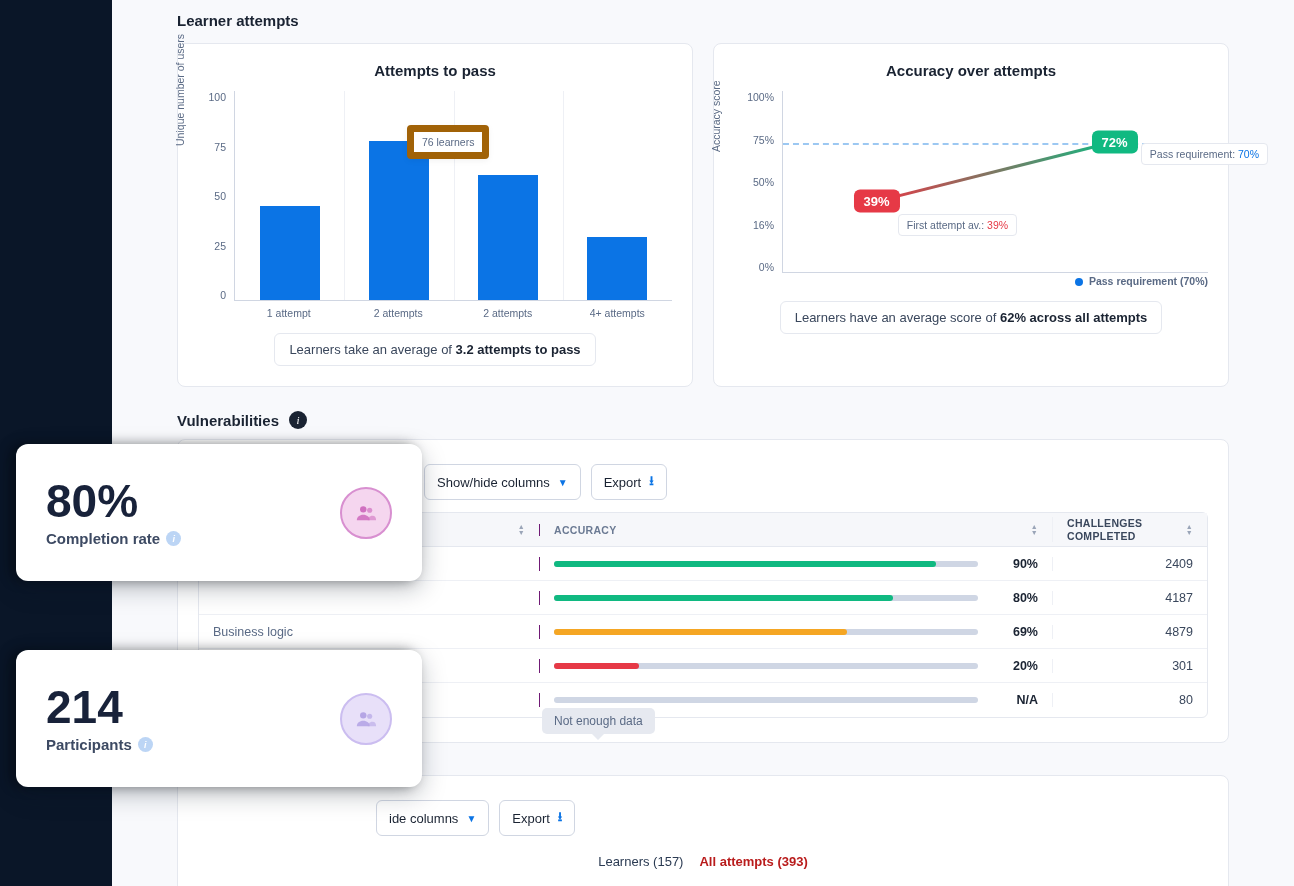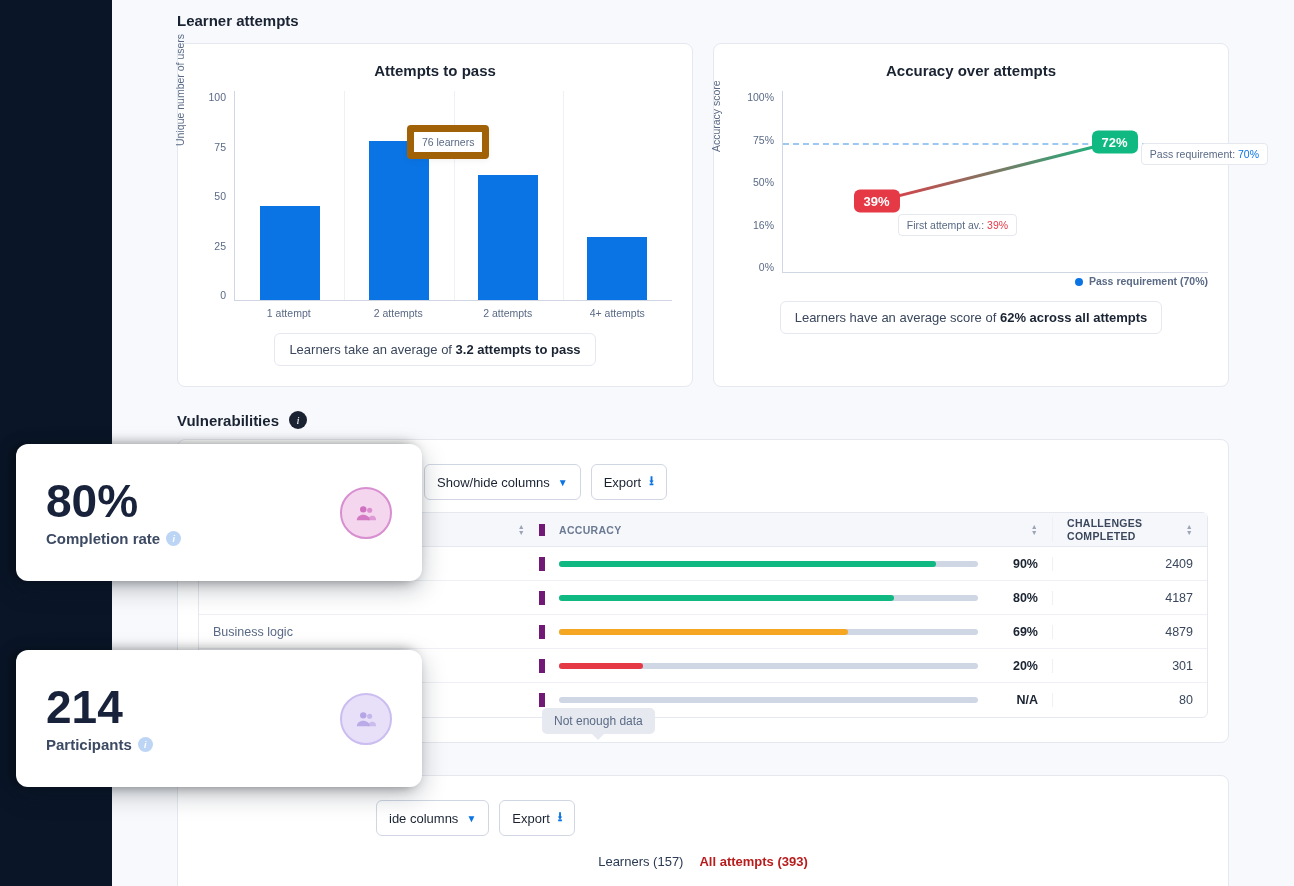--- a/index.html
+++ b/index.html
@@ -225,7 +225,7 @@
 .trow { border-bottom: 1px solid #eef0f5; font-size: 12.5px; }
 .trow:last-child { border-bottom: none; }
 .col-name { width: 340px; padding: 0 14px; color: #5a6a85; }
-.col-acc { flex: 1; padding: 0 14px; display: flex; align-items: center; gap: 14px; border-left: 6px solid #701a75; }
+.col-acc { flex: 1; padding: 0 14px; display: flex; align-items: center; gap: 14px; border-left: 1px solid #701a75; }
 .col-ch { width: 155px; padding: 0 14px; text-align: right; border-left: 1px solid #eef0f5; color: #3a475c; }
 .thead .col-acc, .thead .col-ch, .thead .col-name { display:flex; align-items:center; justify-content:space-between; }
 .sort-arrows {

